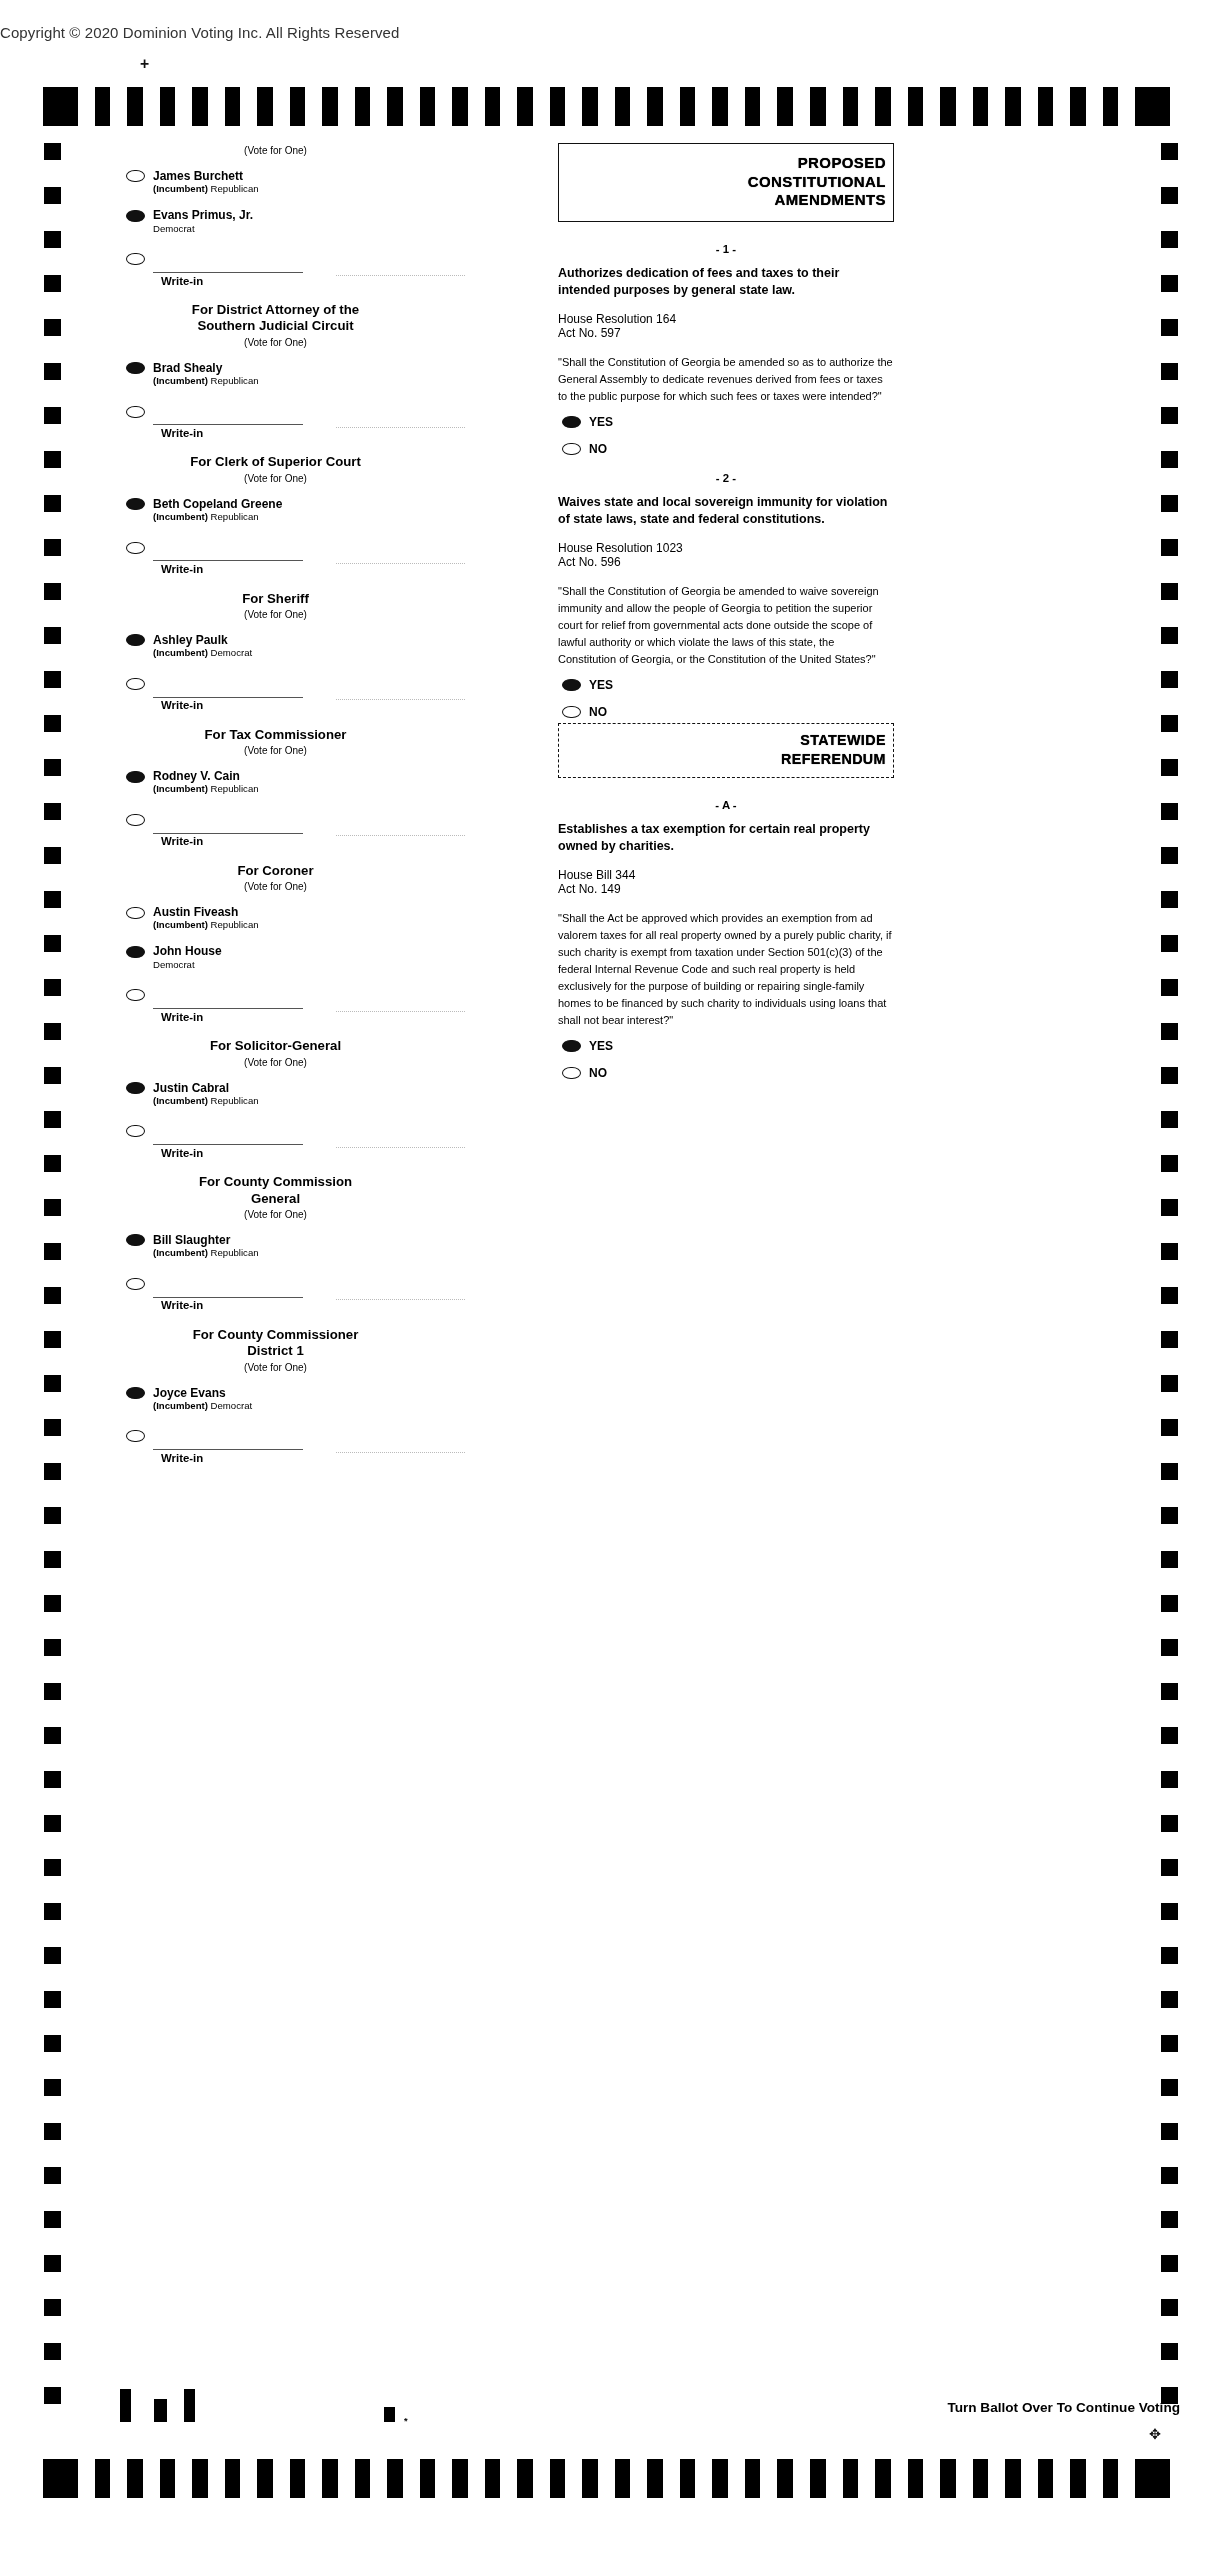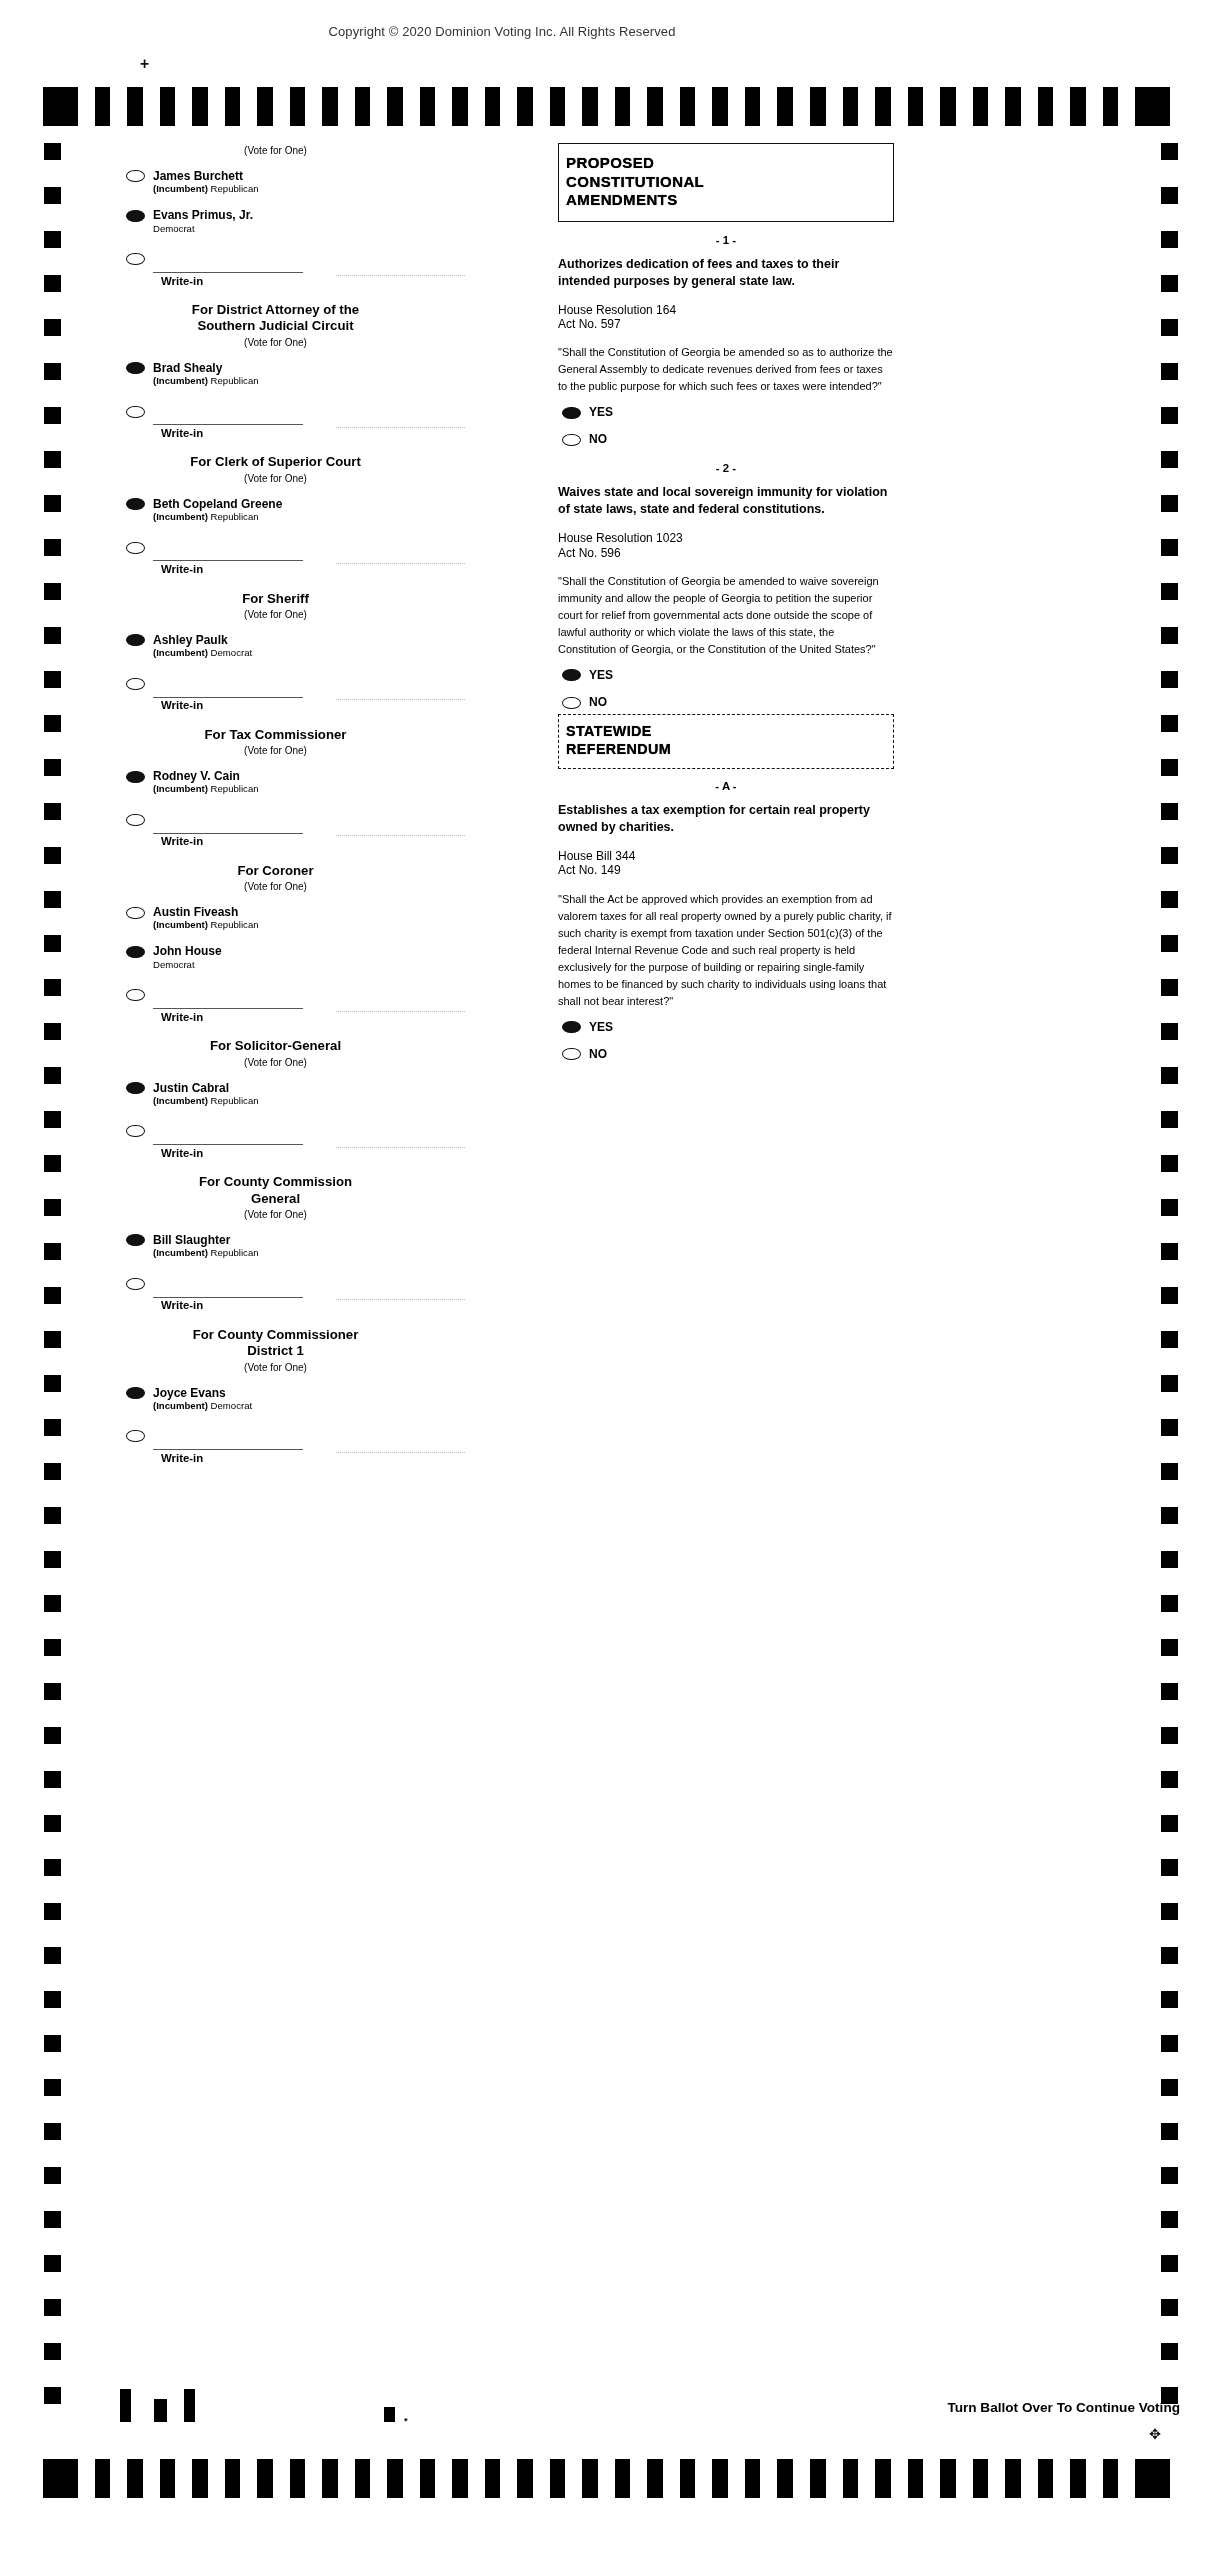--- a/index.html
+++ b/index.html
@@ -7,7 +7,7 @@
 
   .sheet{position:absolute;left:0;top:0;width:1224px;height:2576px;background:#fff;}
 
-  .copyright{position:absolute;top:24px;left:0;width:1004px;text-align:center;font-size:13px;color:#333;letter-spacing:0.1px;}
+  .copyright{position:absolute;top:24px;left:0;width:1004px;font-size:15px;color:#333;letter-spacing:0.1px;}
 
   .plus-mark{position:absolute;left:140px;top:56px;font-size:15.7px;line-height:15.7px;color:#111;font-weight:700;}
 

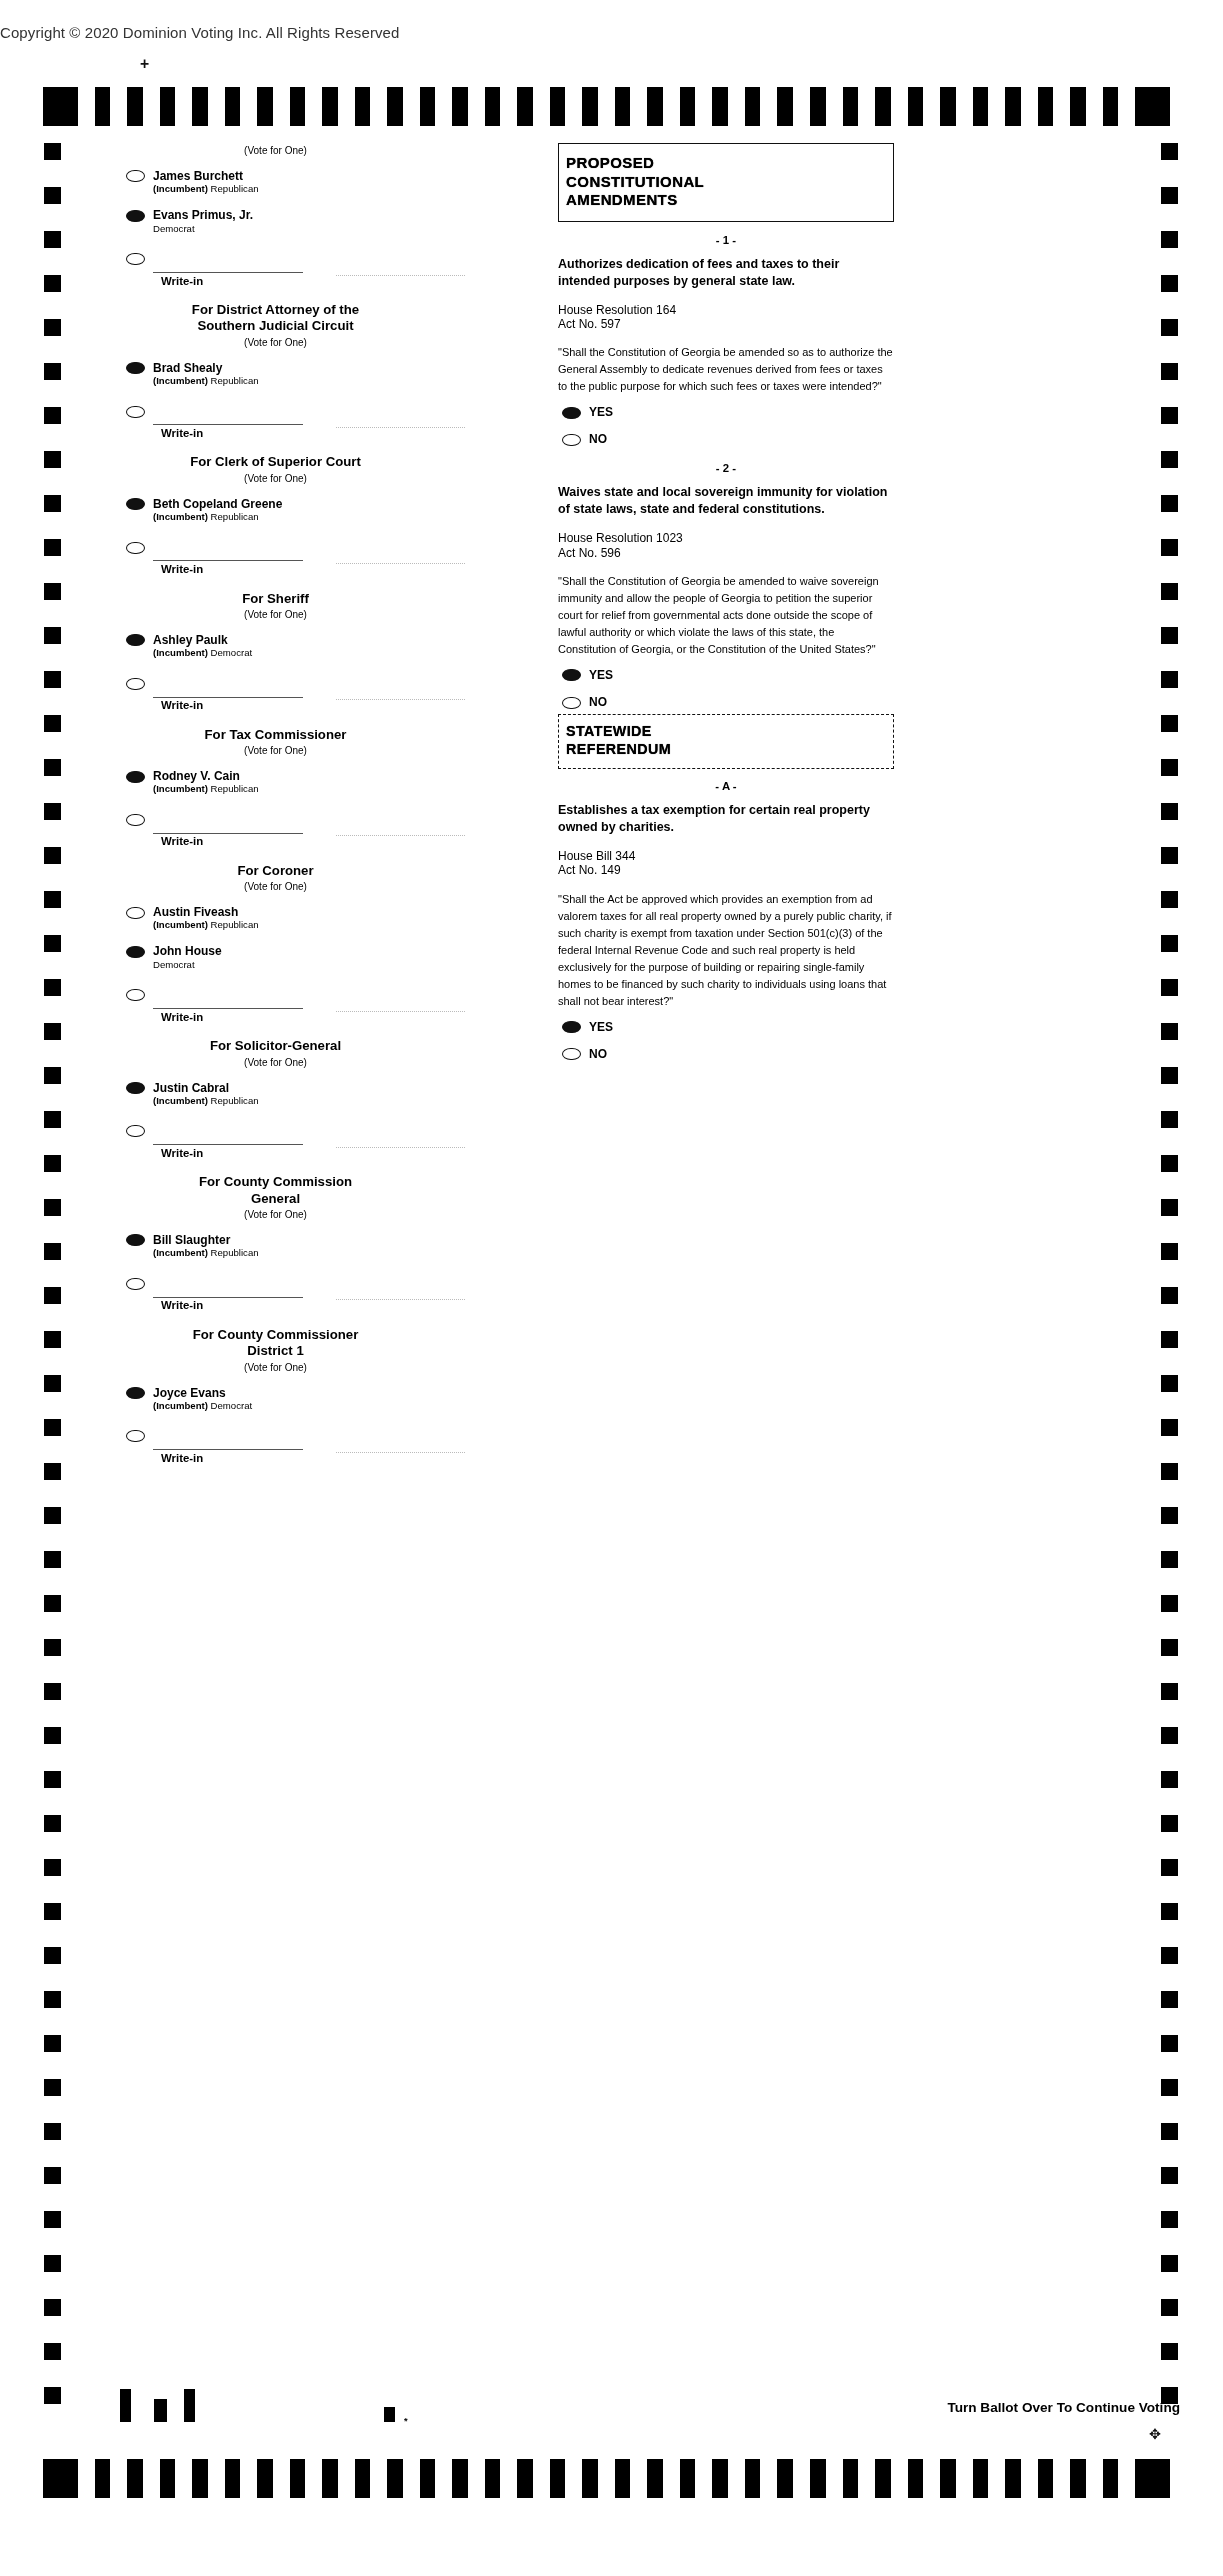--- a/index.html
+++ b/index.html
@@ -48,7 +48,7 @@
   .wi-dots{position:absolute;left:214px;top:21.4px;width:129px;border-bottom:0.7px dotted #bbb;}
 
   
-  .banner{border:1.1px solid #111;padding:10px 7.1px 11.4px;text-align:left;margin-bottom:2px;}
+  .banner{border:1.1px solid #111;padding:10px 7.1px 11.4px;text-align:right;margin-bottom:21px;}
   .banner span{display:block;font-weight:bold;font-size:15px;line-height:18.6px;letter-spacing:0.4px;
       text-shadow:0 0 0.7px #000;}
   .banner.ref{padding:7.1px 7.1px 8.6px;border-style:dashed;}

